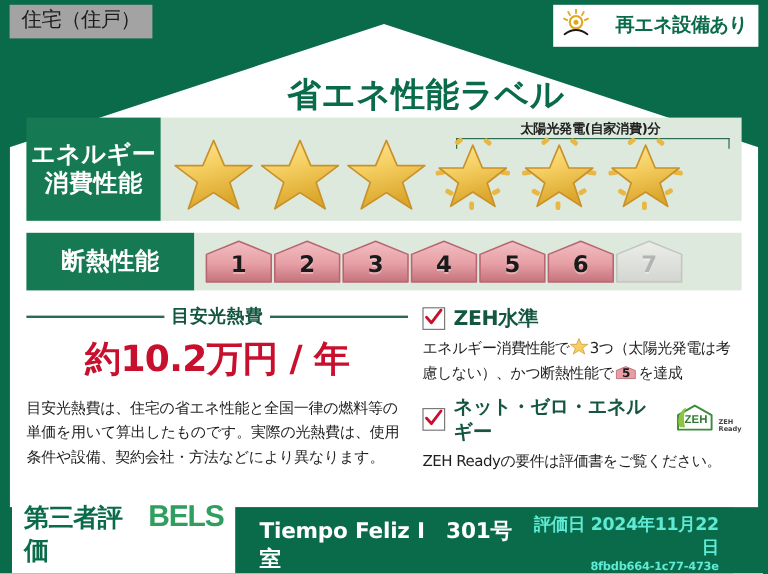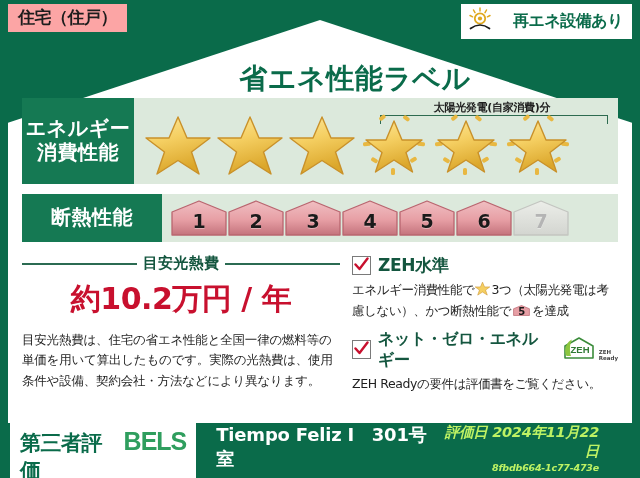--- a/index.html
+++ b/index.html
@@ -35,10 +35,10 @@
     position: absolute;
     left: 8px;
     top: 4px;
-    background: #fca5a5;
+    background: #a3a3a3;
     padding: 4px 10px 5px 10px;
     font-size: 17px;
-    font-weight: bold;
+    font-weight: normal;
     color: #1c1c1c;
     letter-spacing: -0.5px;
     line-height: 1.1;

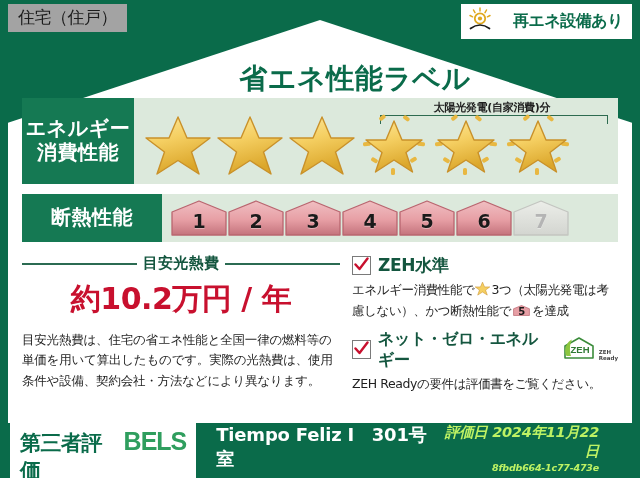--- a/index.html
+++ b/index.html
@@ -314,7 +314,7 @@
     height: 55px;
     background: #0a6b4a;
     display: flex;
-    align-items: flex-start;
+    align-items: flex-end;
     z-index: 7;
   }
   .bels-badge {

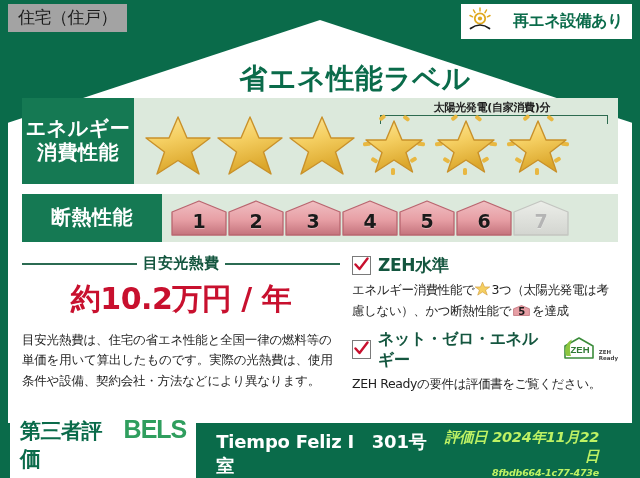--- a/index.html
+++ b/index.html
@@ -349,8 +349,7 @@
     margin-left: auto;
     margin-right: 12px;
     text-align: right;
-    color: #bef264;
-    font-style: italic;
+    color: #5eead4;
   }
   .eval-date {
     font-size: 14.5px;

